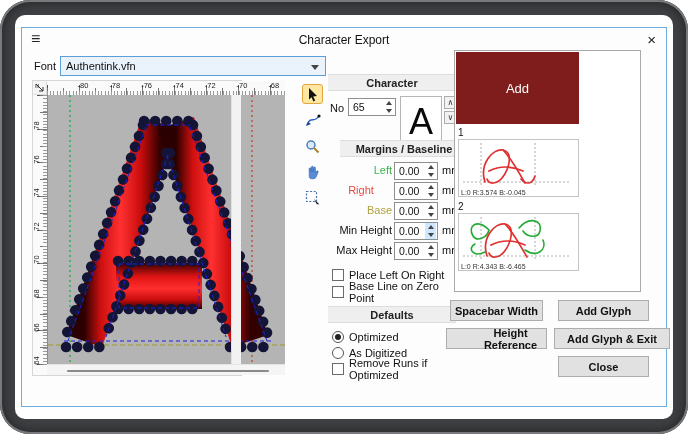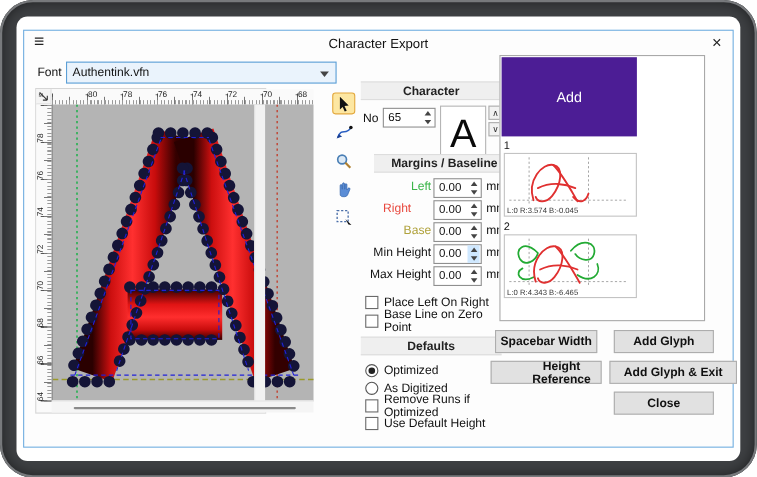--- a/index.html
+++ b/index.html
@@ -21,7 +21,7 @@
   
   .fontrow { position:absolute; left:12px; top:28px; height:20px; }
   .fontrow .flabel { font-size:11px; color:#111; line-height:20px; }
-  .fontsel { position:absolute; left:26px; top:0; width:246px; height:20px; background:#eaf3fc;
+  .fontsel { position:absolute; left:26px; top:0; width:266px; height:20px; background:#eaf3fc;
     border:1px solid #5c9fd6; font-size:11px; line-height:18px; padding-left:5px; color:#111; }
   .fontsel .dd { position:absolute; right:6px; top:8px; width:0; height:0;
     border-left:4px solid transparent; border-right:4px solid transparent; border-top:5px solid #444; }

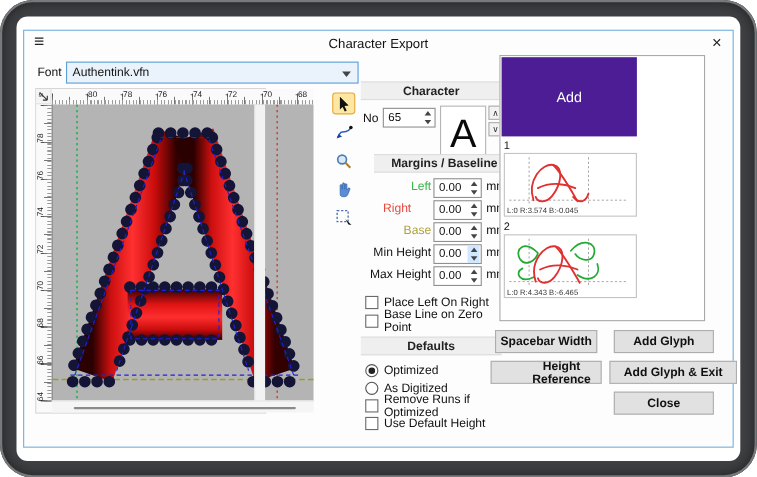--- a/index.html
+++ b/index.html
@@ -88,7 +88,7 @@
 
   
   .glist { position:absolute; left:432px; top:22px; width:187px; height:242px; background:#fff; border:1px solid #a9a9a9; overflow:hidden; }
-  .addbtn { position:absolute; left:1px; top:1px; width:123px; height:72px; background:#4c1d95; color:#fff;
+  .addbtn { position:absolute; left:1px; top:1px; width:123px; height:72px; background:#7f1d1d; color:#fff;
     font-size:13px; display:flex; align-items:center; justify-content:center; cursor:pointer; }
   .gitem-num { position:absolute; left:3px; font-size:10px; color:#111; }
   .gpreview { position:absolute; left:3px; width:121px; height:58px; border:1px solid #c3c3c3; background:#fff; }

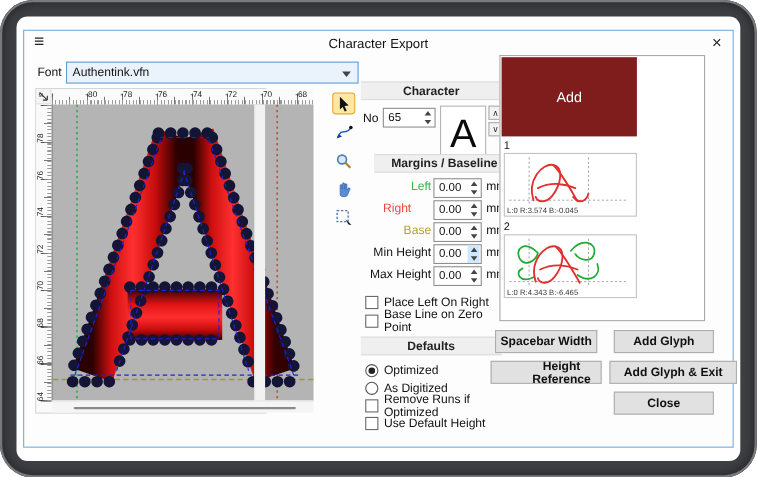--- a/index.html
+++ b/index.html
@@ -340,10 +340,6 @@
       <span class="cbox"></span>
       <span>Remove Runs if Optimized</span>
     </label>
-    <label class="check" style="top:304px">
-      <span class="cbox"></span>
-      <span>Use Default Height</span>
-    </label>
   </div>
 
   <div class="glist">

